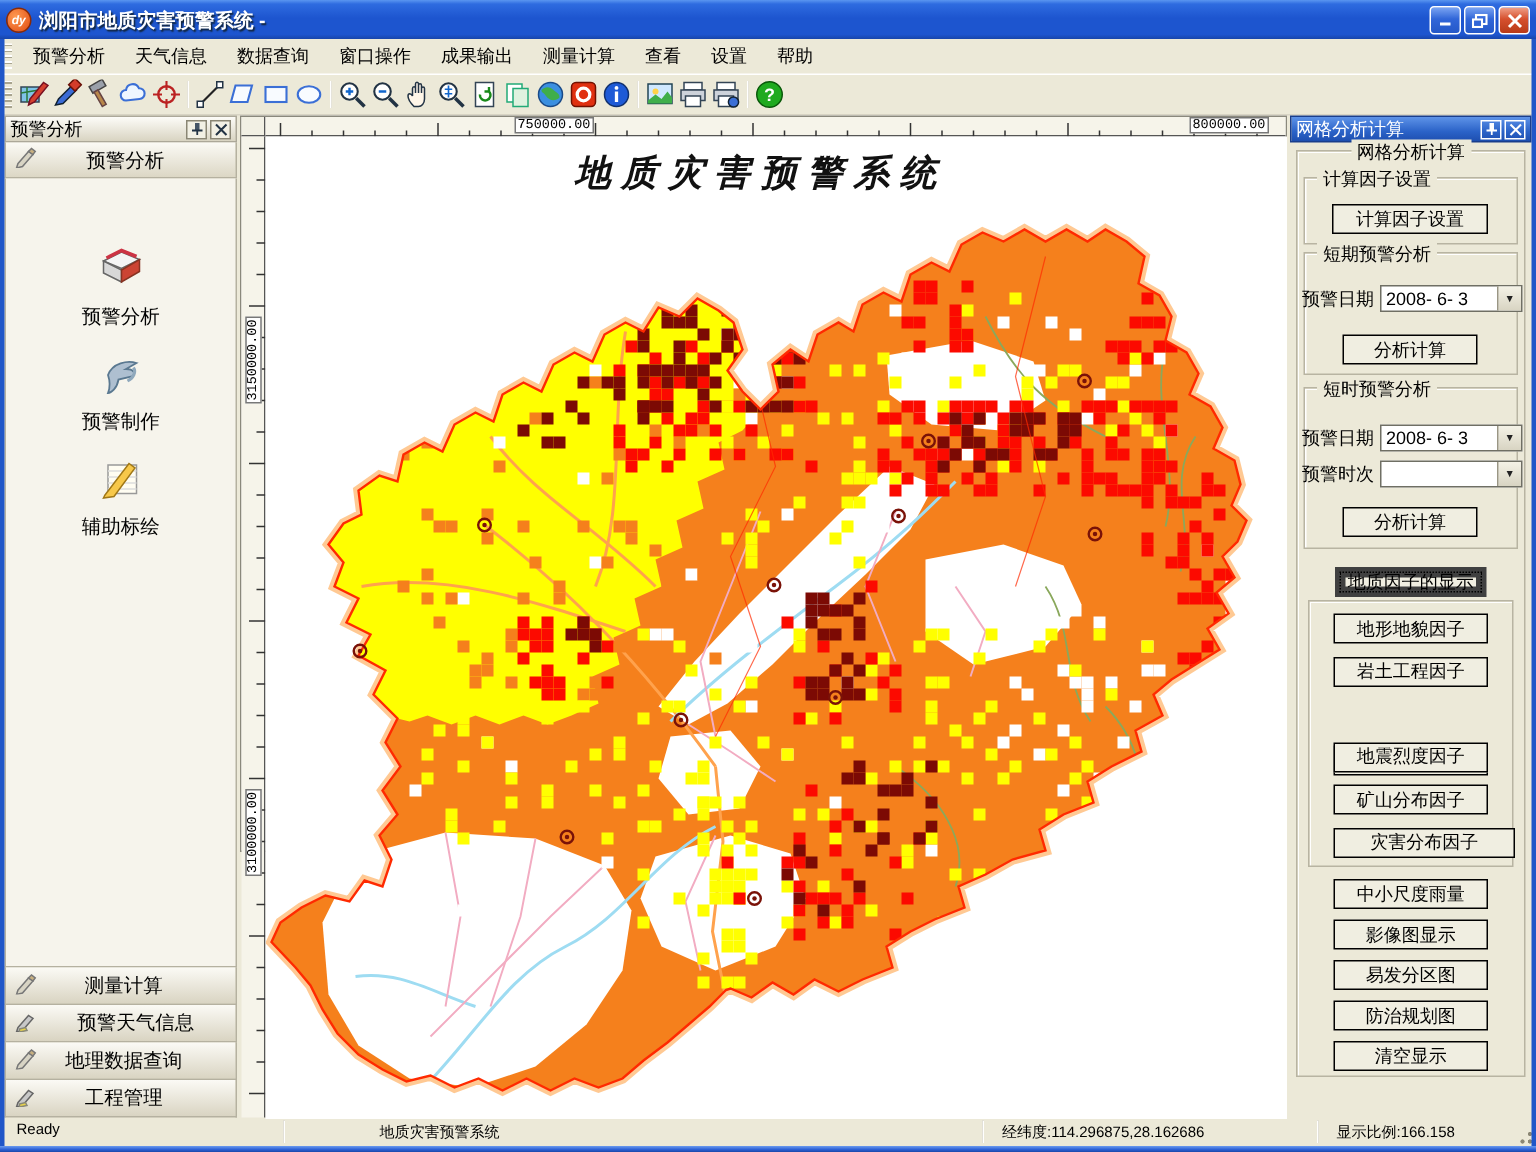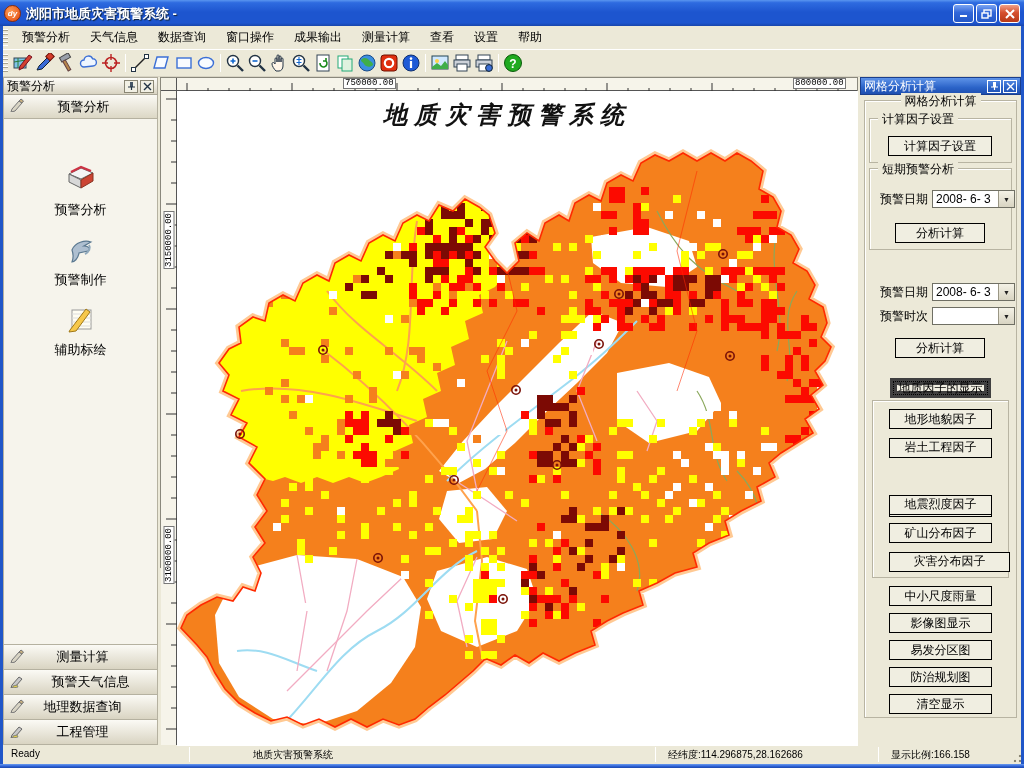--- a/index.html
+++ b/index.html
@@ -76,7 +76,7 @@
   .groupbox{position:absolute;border:1px solid #B8B4A2;box-shadow:1px 1px 0 #fff inset;}
   .gb-legend{position:absolute;top:-8px;left:8px;background:var(--face);padding:0 4px;font-size:12px;white-space:nowrap;}
   .gb-legend.center{left:50%;transform:translateX(-50%);}
-  .rrow{position:absolute;left:20px;right:6px;height:18px;display:flex;align-items:center;}
+  .rrow{position:absolute;left:8px;right:6px;height:18px;display:flex;align-items:center;}
   .rlab{width:52px;font-size:12px;white-space:nowrap;}
   .combo{flex:1;height:18px;background:#fff;border:1px solid #6F structure;border:1px solid #6F6F64;display:flex;align-items:center;position:relative;}
   .combo .cval{flex:1;font-size:12px;padding:0 3px;white-space:nowrap;overflow:hidden;}

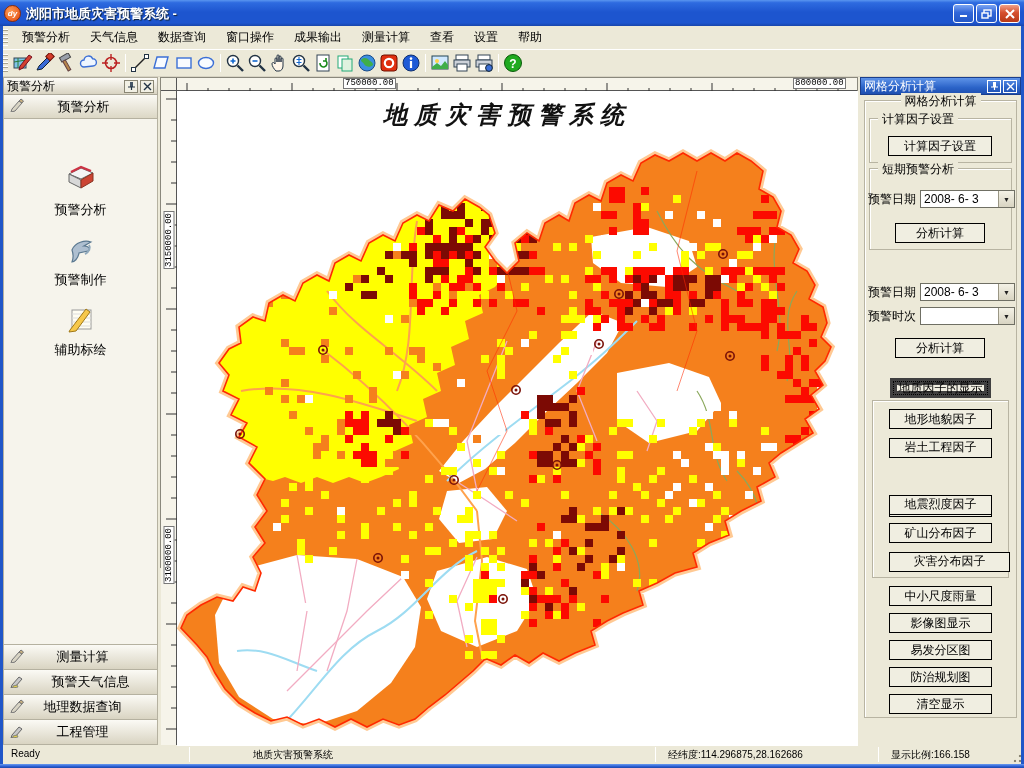--- a/index.html
+++ b/index.html
@@ -1356,6 +1356,9 @@
     </div>
     <div class="btn" style="left:35px;width:90px;top:146px;">分析计算</div>
 
+    <div class="groupbox" style="left:9px;width:143px;top:181px;height:108px;">
+      <span class="gb-legend">短时预警分析</span>
+    </div>
     <div class="rrow" style="top:206px;">
       <span class="rlab">预警日期</span>
       <span class="combo">

